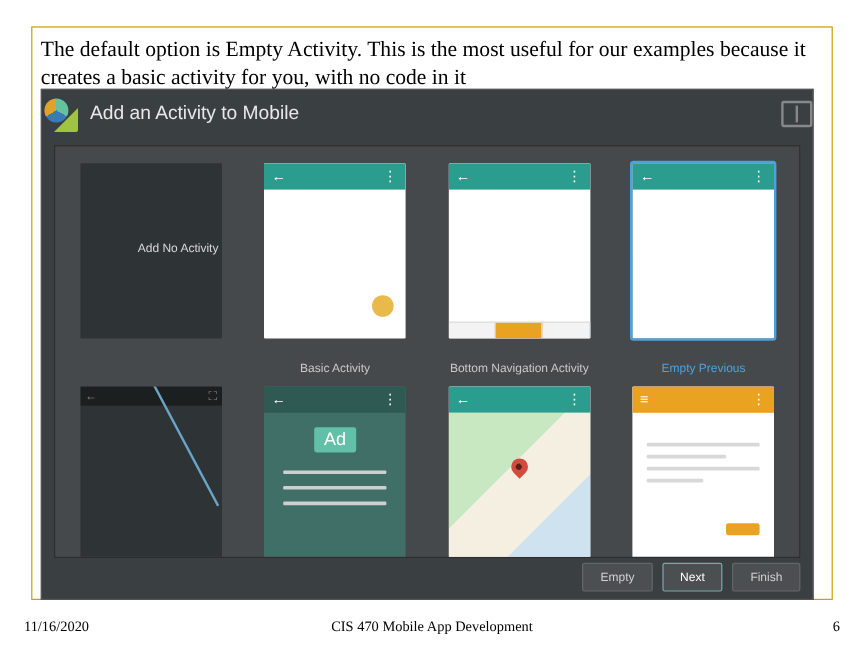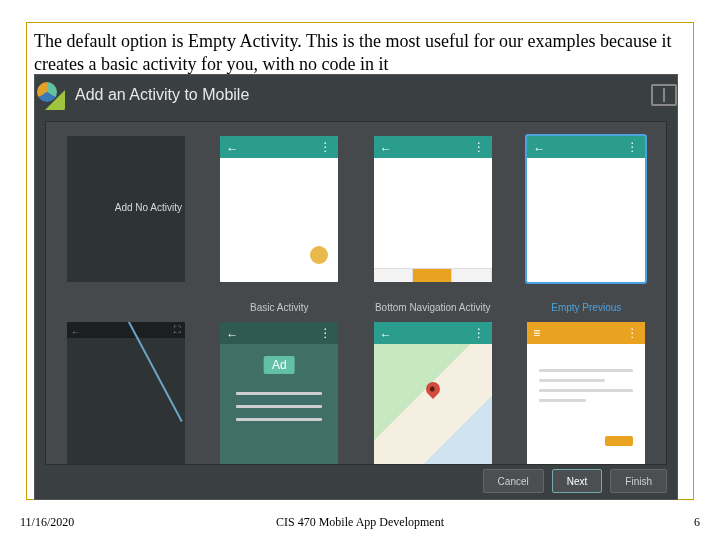--- a/index.html
+++ b/index.html
@@ -137,7 +137,7 @@
   }
   .ad-box{
     position:absolute; left:50%; top:34px; transform:translateX(-50%);
-    background:#62c0a8; color:#fff; font-size:12px; padding:2px 8px; border-radius:2px;
+    background:#62c0a8; color:#fff; font-size:15px; padding:2px 8px; border-radius:2px;
   }
   .ad-lines{
     position:absolute; left:16px; right:16px; top:60px;

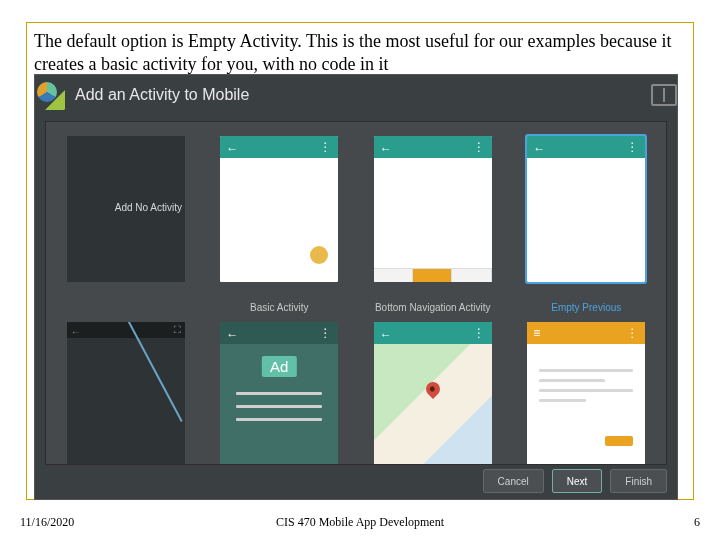--- a/index.html
+++ b/index.html
@@ -302,7 +302,7 @@
   </div>
 
   <div class="wiz-buttons">
-    <button>Cancel</button>
+    <button>Empty</button>
     <button class="primary">Next</button>
     <button>Finish</button>
   </div>

